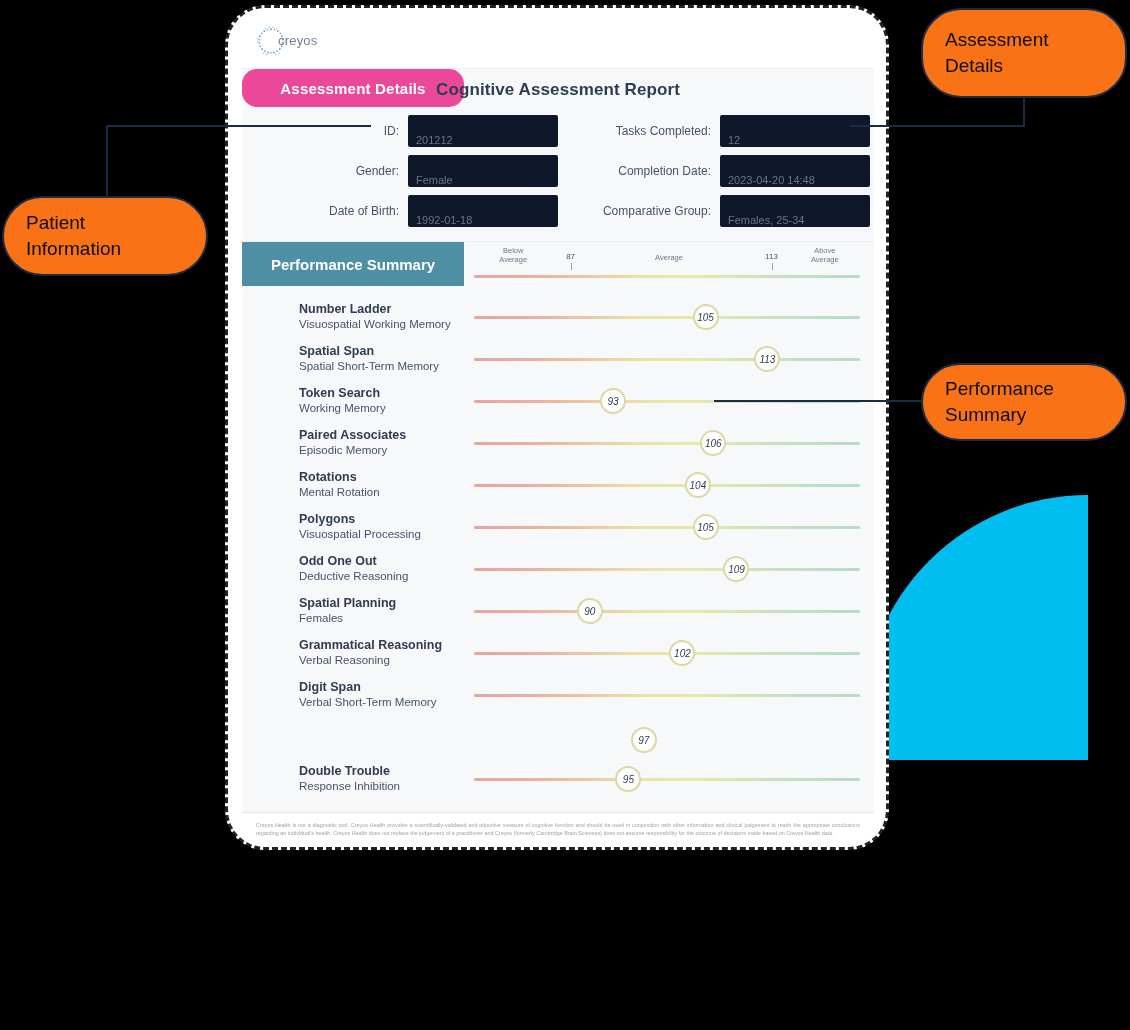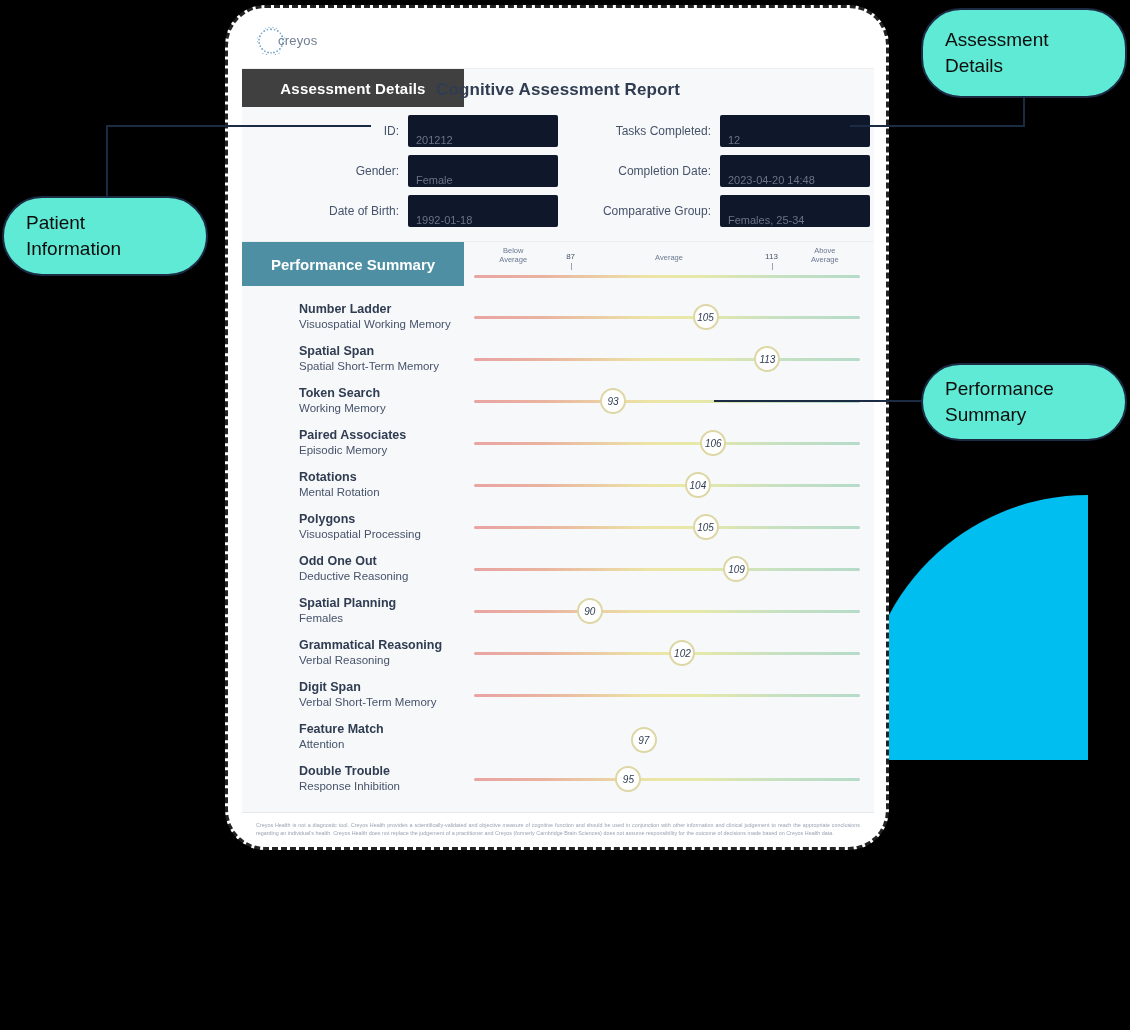--- a/index.html
+++ b/index.html
@@ -298,7 +298,7 @@
   
   .callout {
     position: absolute;
-    background: #5eead4;
+    background: #f97316;
     border: 2px solid #1c2b44;
     border-radius: 40px;
     display: flex;

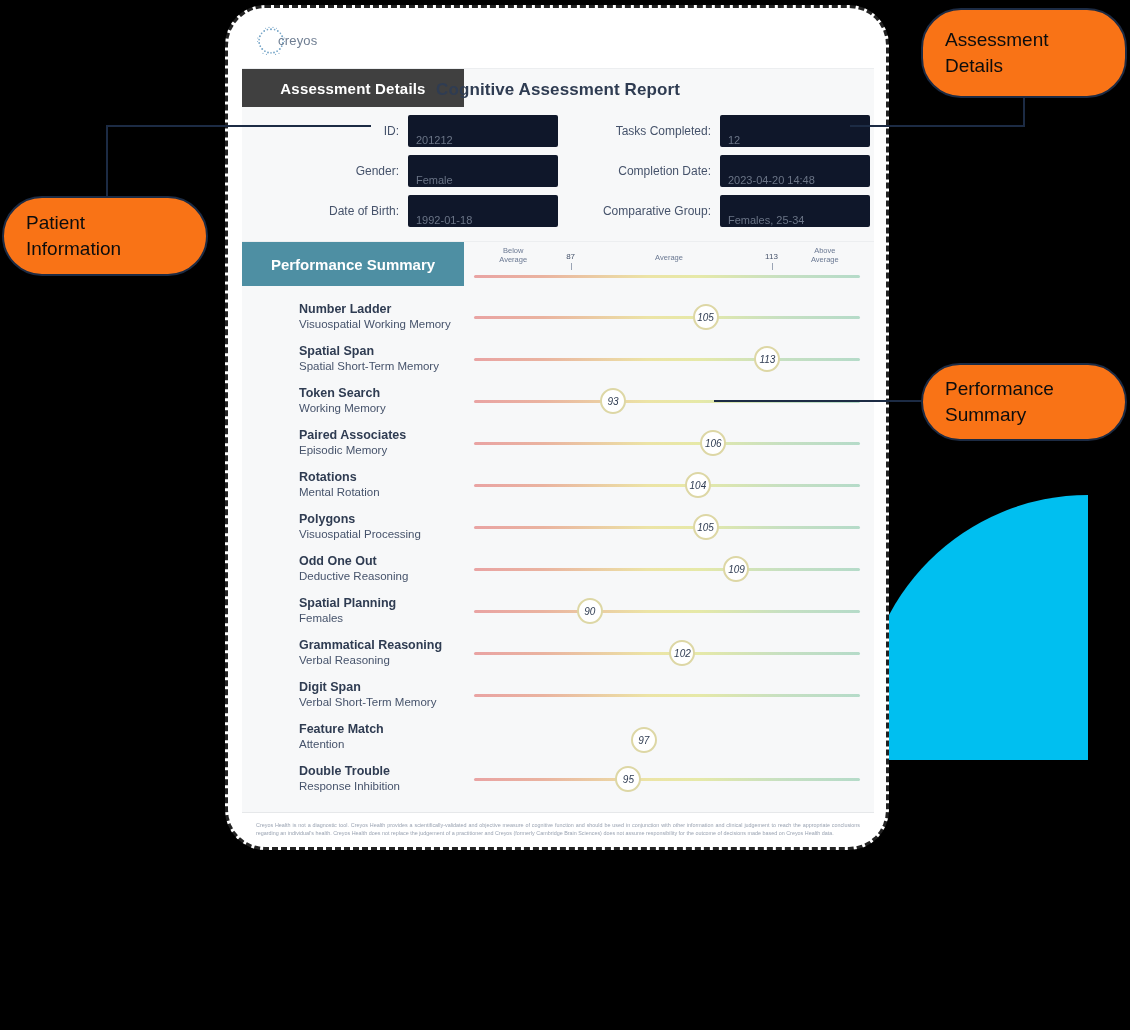--- a/index.html
+++ b/index.html
@@ -104,7 +104,7 @@
   .band-tab {
     width: 222px;
     min-height: 38px;
-    background: #404040;
+    background: #ec4899;
     color: #ffffff;
     display: flex;
     align-items: center;
@@ -113,6 +113,7 @@
     font-weight: bold;
     letter-spacing: 0.2px;
     box-sizing: border-box;
+    border-radius: 15px;
   }
   .band-rest {
     flex: 1;

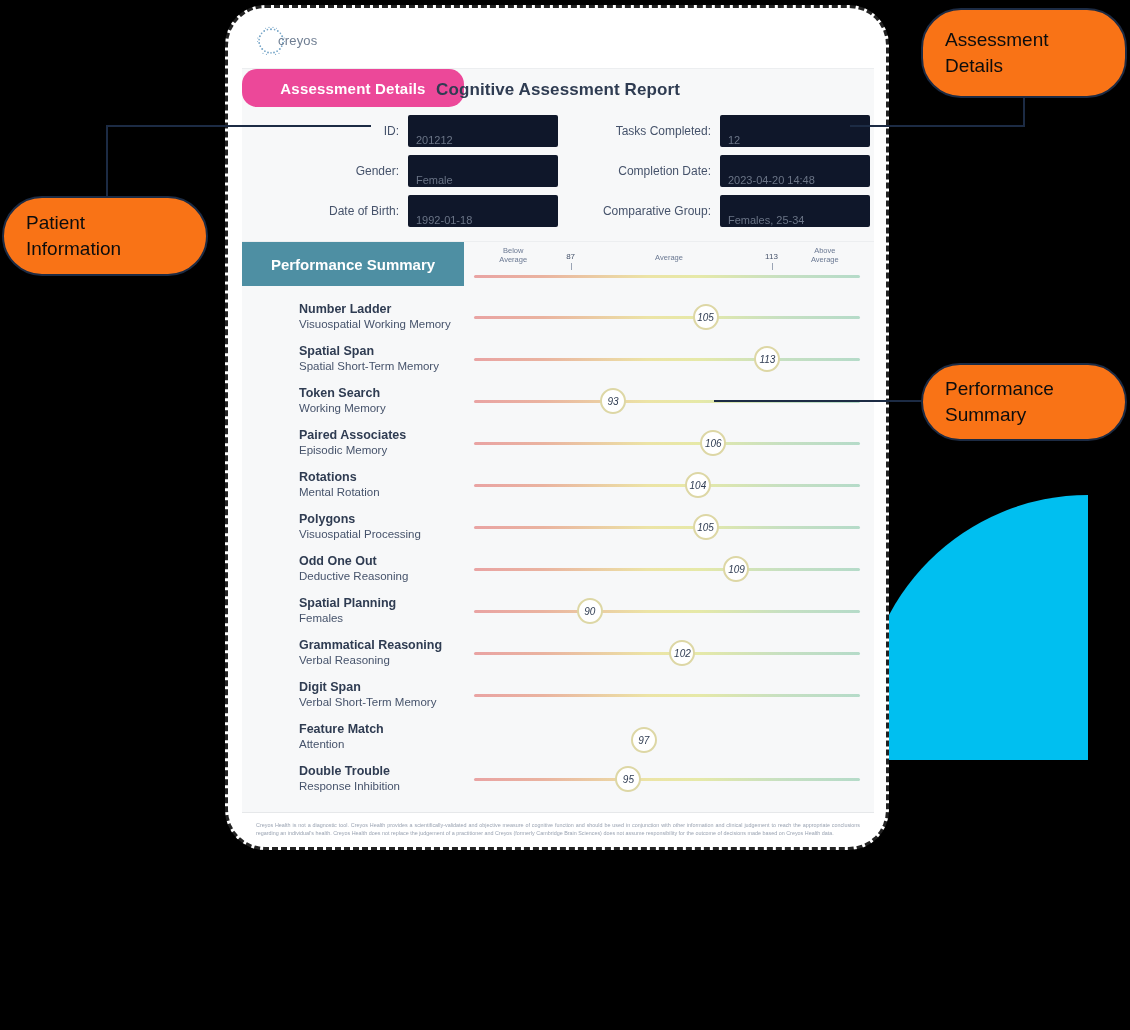--- a/index.html
+++ b/index.html
@@ -526,10 +526,6 @@
           </div>
         </div>
         <div class="task-row">
-          <div class="task-names">
-            <div class="task-title">Feature Match</div>
-            <div class="task-sub">Attention</div>
-          </div>
         </div>
         <div class="task-row">
           <div class="task-names">

